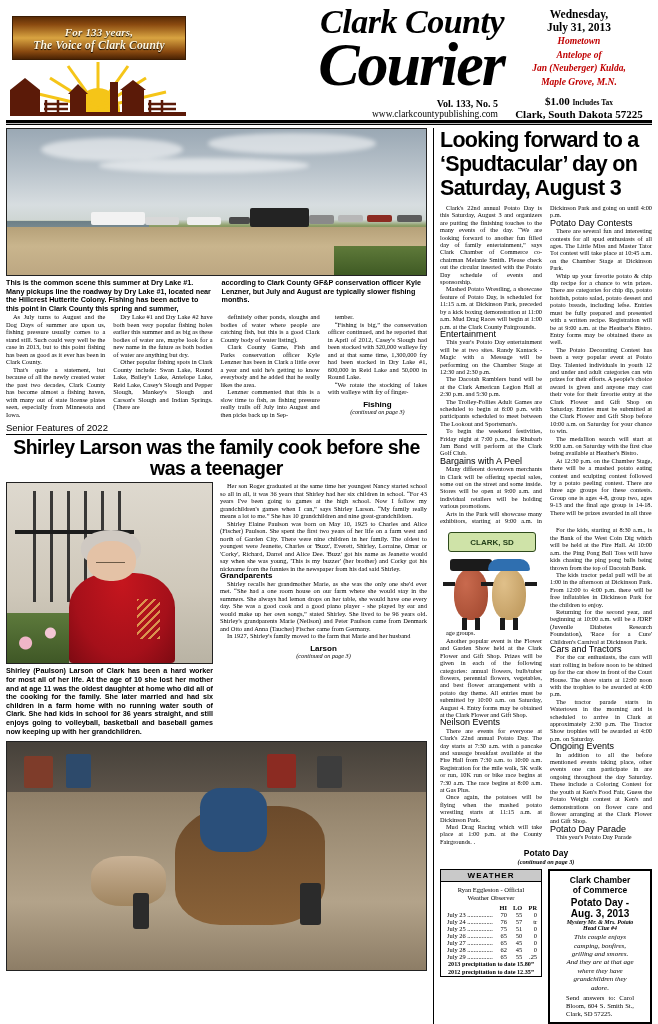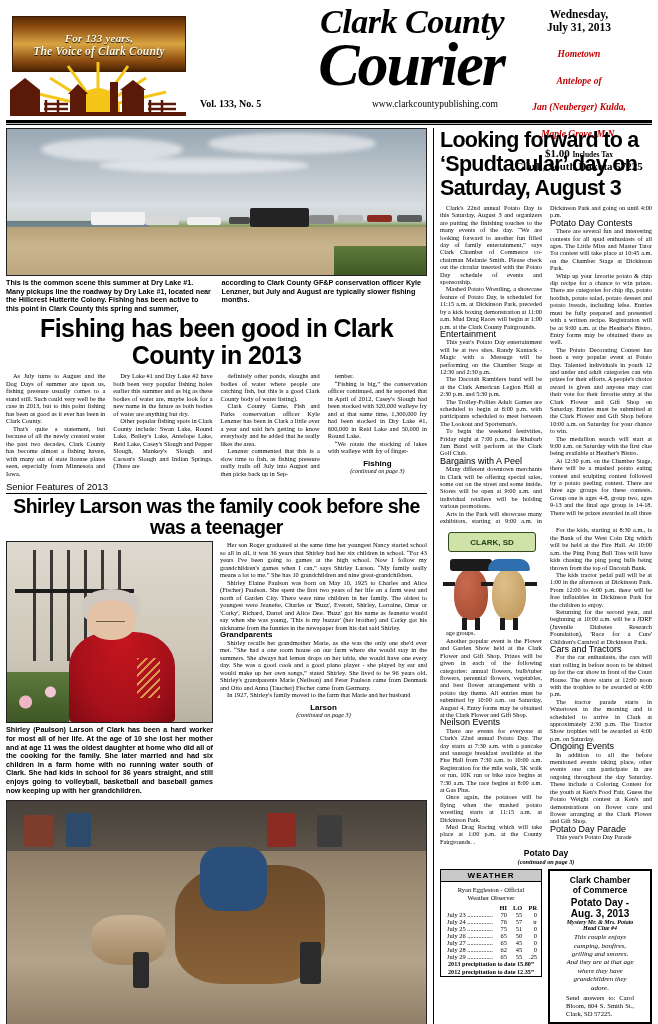--- a/index.html
+++ b/index.html
@@ -17,7 +17,7 @@
   .masthead { display: flex; height: 118px; align-items: stretch; padding-top: 2px; }
   .mh-left { width: 190px; position: relative; }
   .slogan-box {
-    margin: 14px 8px 0 8px; height: 56px;
+    margin: 14px 8px 0 8px; height: 44px;
     background: linear-gradient(180deg,#5a2c06 0%, #8a4a10 18%, #d9a441 50%, #8a4a10 82%, #4a2304 100%);
     border: 1px solid #3b1d04;
     display:flex; flex-direction:column; align-items:center; justify-content:center;

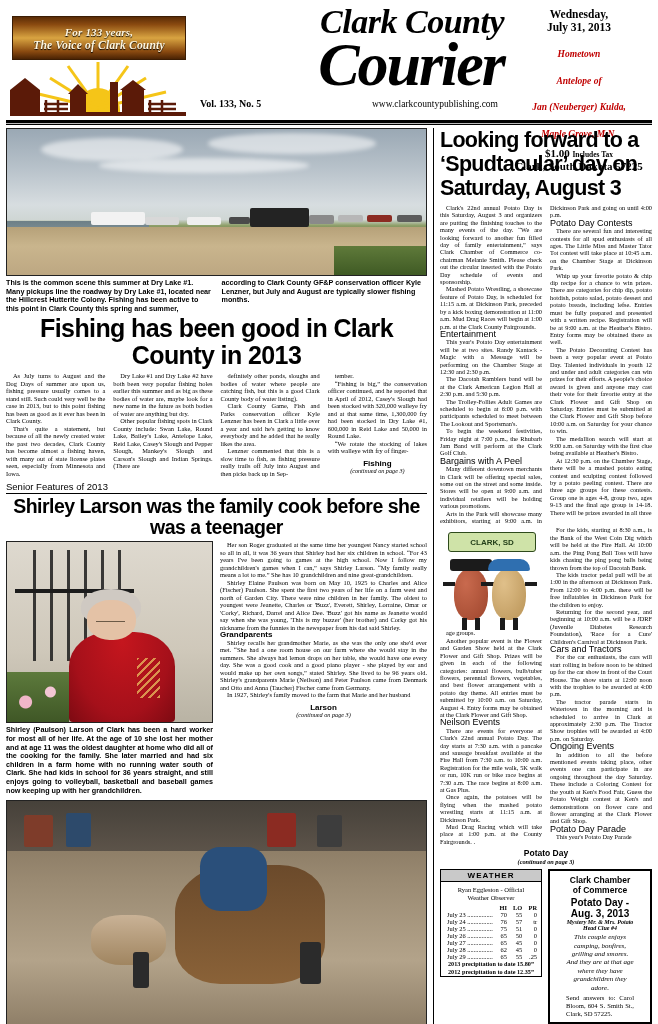--- a/index.html
+++ b/index.html
@@ -42,7 +42,7 @@
   .weburl { font-size:9.5px; }
   .mh-right { width: 150px; text-align:center; padding-top: 6px; font-size: 10px; }
   .mh-right .date { font-weight:bold; font-size:11.5px; line-height:13px; }
-  .mh-right .home { color:#c00000; font-weight:bold; font-style:italic; font-size:9.5px; line-height:11.5px; margin-top:15px; }
+  .mh-right .home { color:#c00000; font-weight:bold; font-style:italic; font-size:9.5px; line-height:11.5px; margin-top:2px; }
   .mh-right .price { font-size:11px; font-weight:bold; margin-top:7px; }
   .mh-right .price small { font-size:7.5px; }
   .mh-right .city { font-weight:bold; font-size:11px; margin-top:1px; }

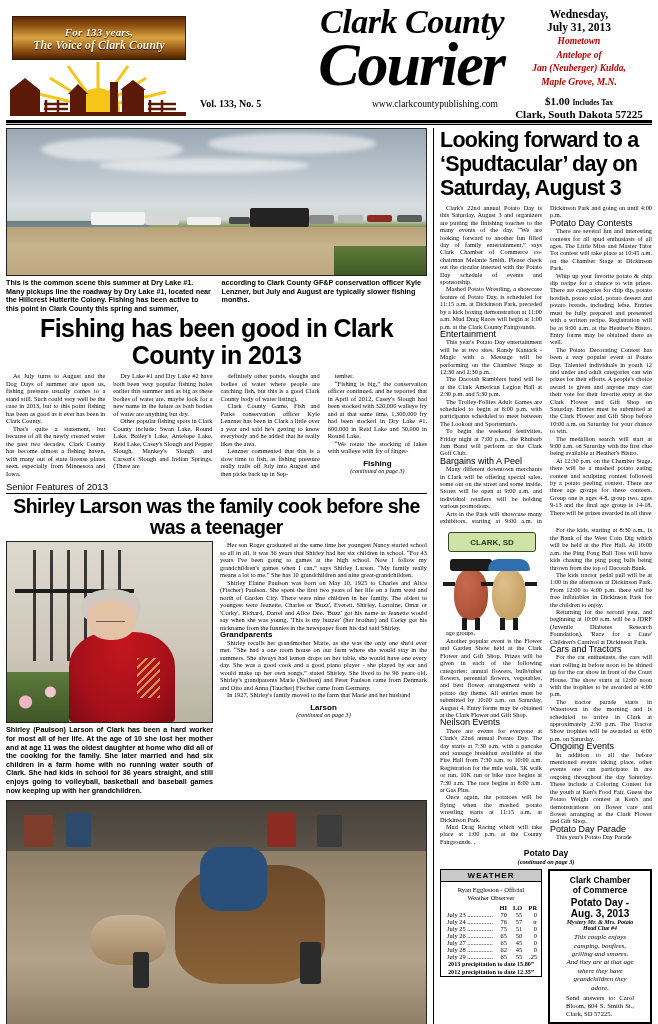--- a/index.html
+++ b/index.html
@@ -37,7 +37,7 @@
     font-size: 62px; line-height: 56px; letter-spacing:-2px; margin-top:-2px;
   }
   .mh-center-foot { display:flex; justify-content:space-between; align-items:flex-end;
-    font-size:9.5px; padding: 6px 6px 0 6px; }
+    font-size:9.5px; padding: 6px 6px 0 6px; flex-direction: column; }
   .vol { font-weight:bold; font-family:"Liberation Serif",serif; font-size:10px;}
   .weburl { font-size:9.5px; }
   .mh-right { width: 150px; text-align:center; padding-top: 6px; font-size: 10px; }

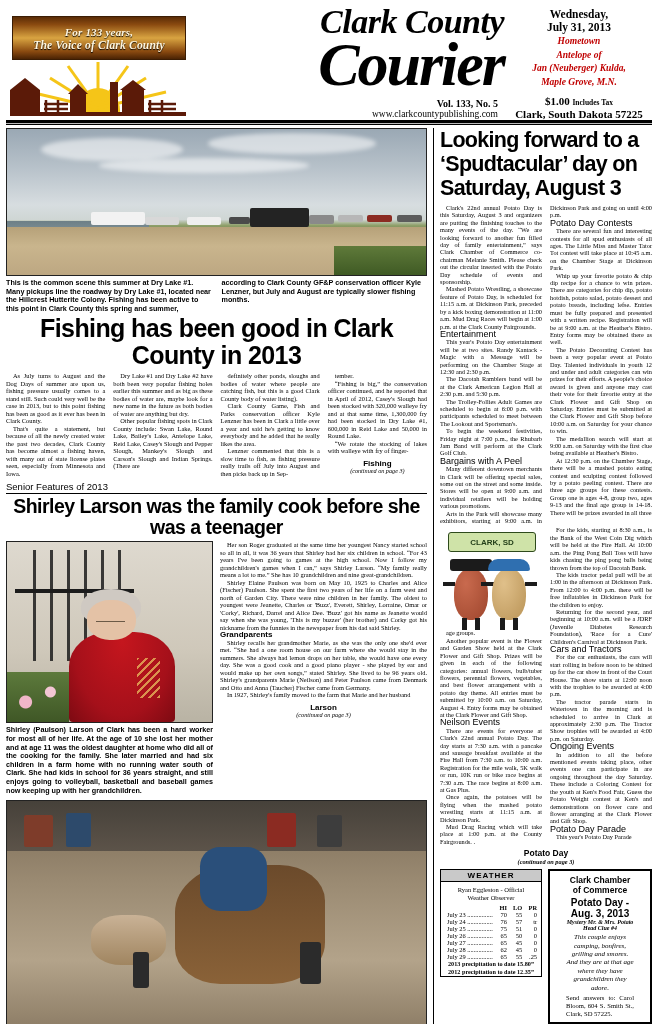--- a/index.html
+++ b/index.html
@@ -278,7 +278,6 @@
         <span>and summer, according to Clark County GF&amp;P conservation officer Kyle Lenzner, but July and August are typically slower fishing months.</span>
       </div>
 
-      <div class="headline-main">Fishing has been good in Clark County in 2013</div>
 
       <div class="cols4">
         <p>As July turns to August and the Dog Days of summer are upon us, fishing pressure usually comes to a stand still.  Such could very well be the case in 2013, but to this point fishing has been as good as it ever has been in Clark County.</p>

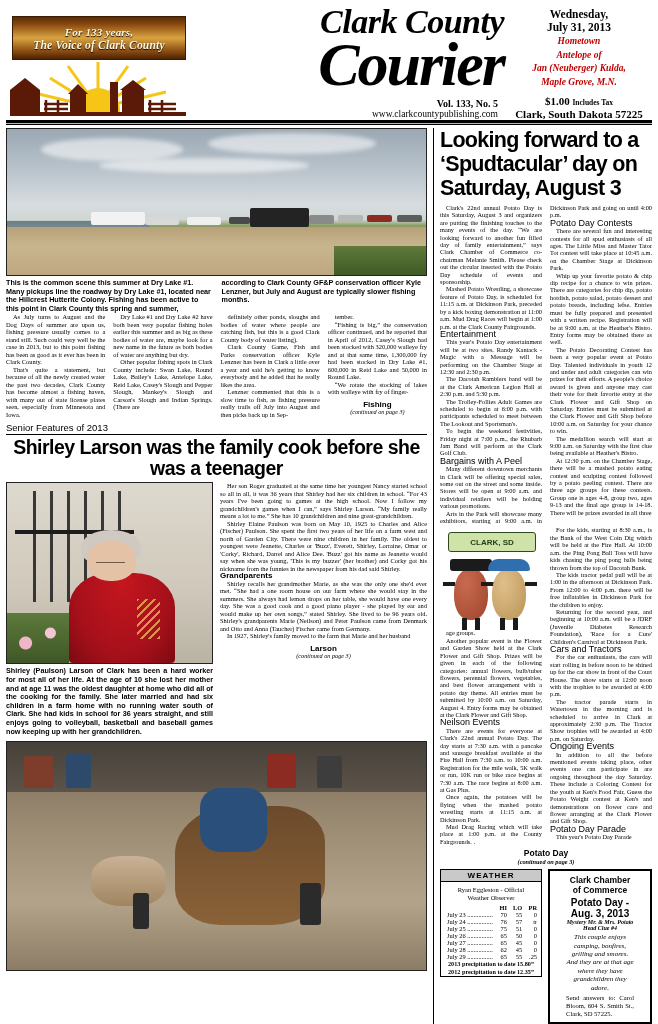--- a/index.html
+++ b/index.html
@@ -296,7 +296,7 @@
         </div>
       </div>
 
-      <div class="kicker">Senior Features of 2013</div>
+      <div class="kicker">Senior Features of 2022</div>
       <div class="headline-sub">Shirley Larson was the family cook before she was a teenager</div>
 
       <div class="feature-row">

